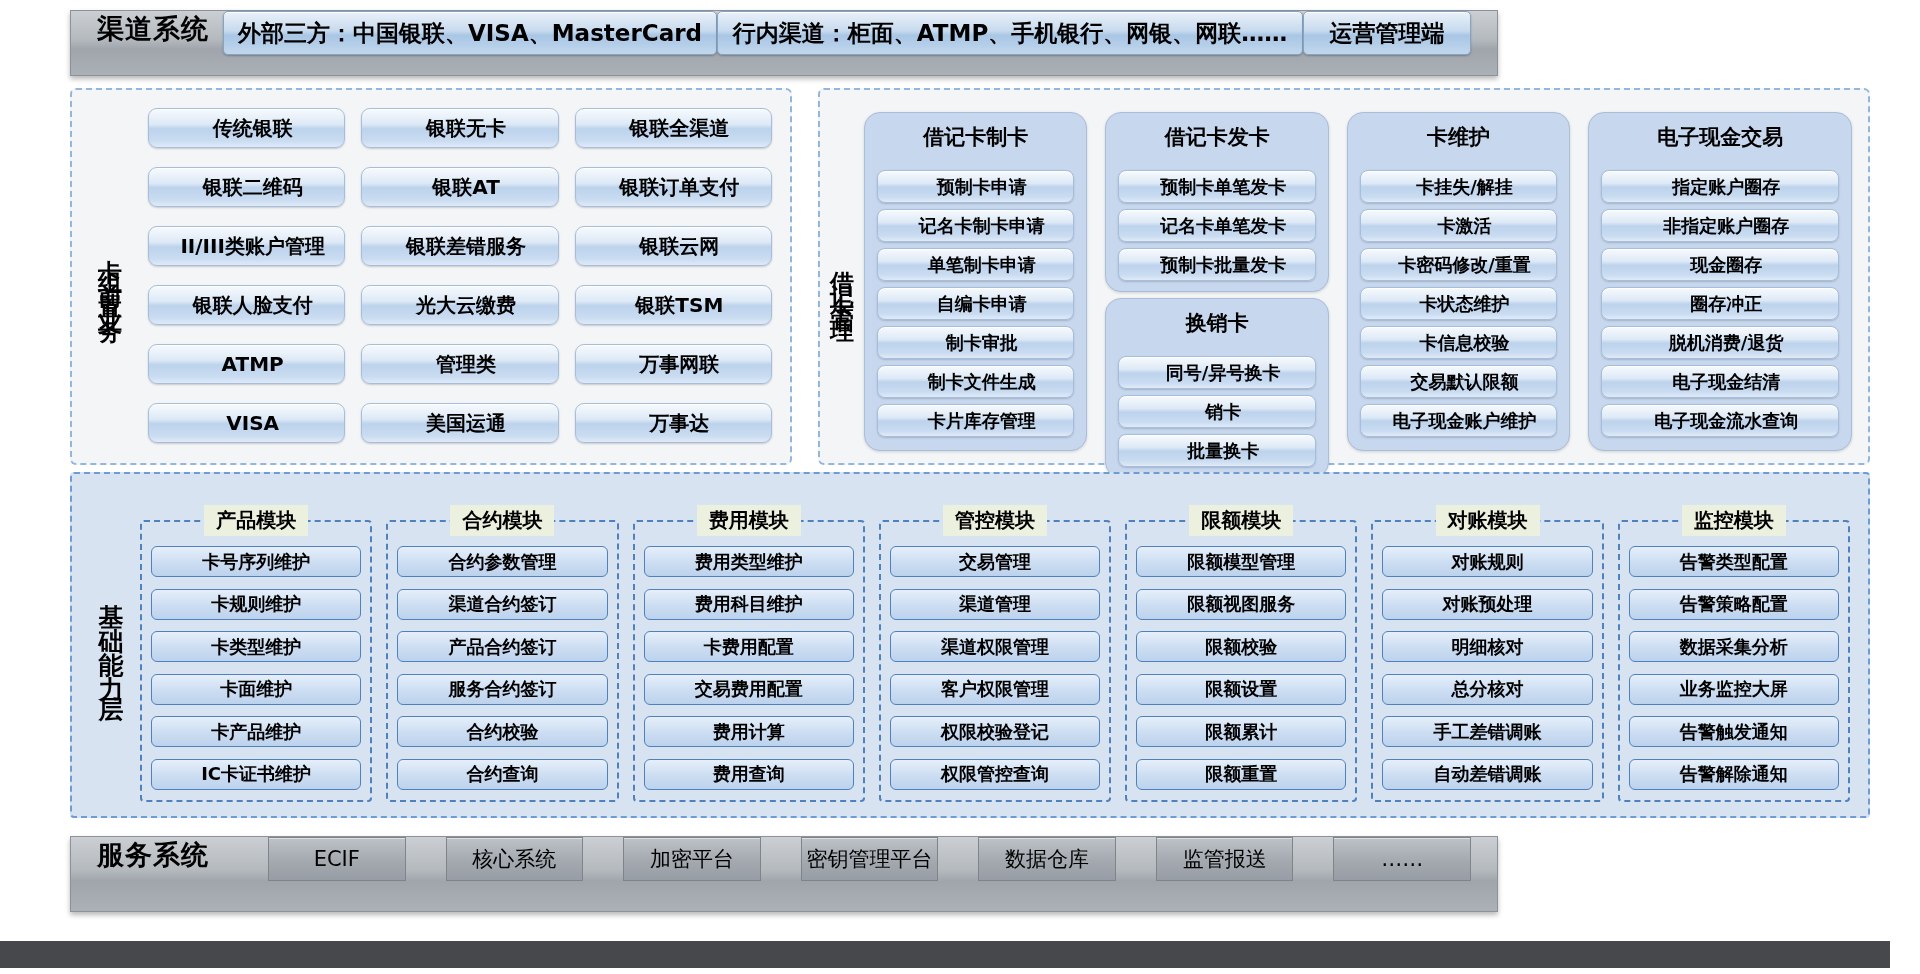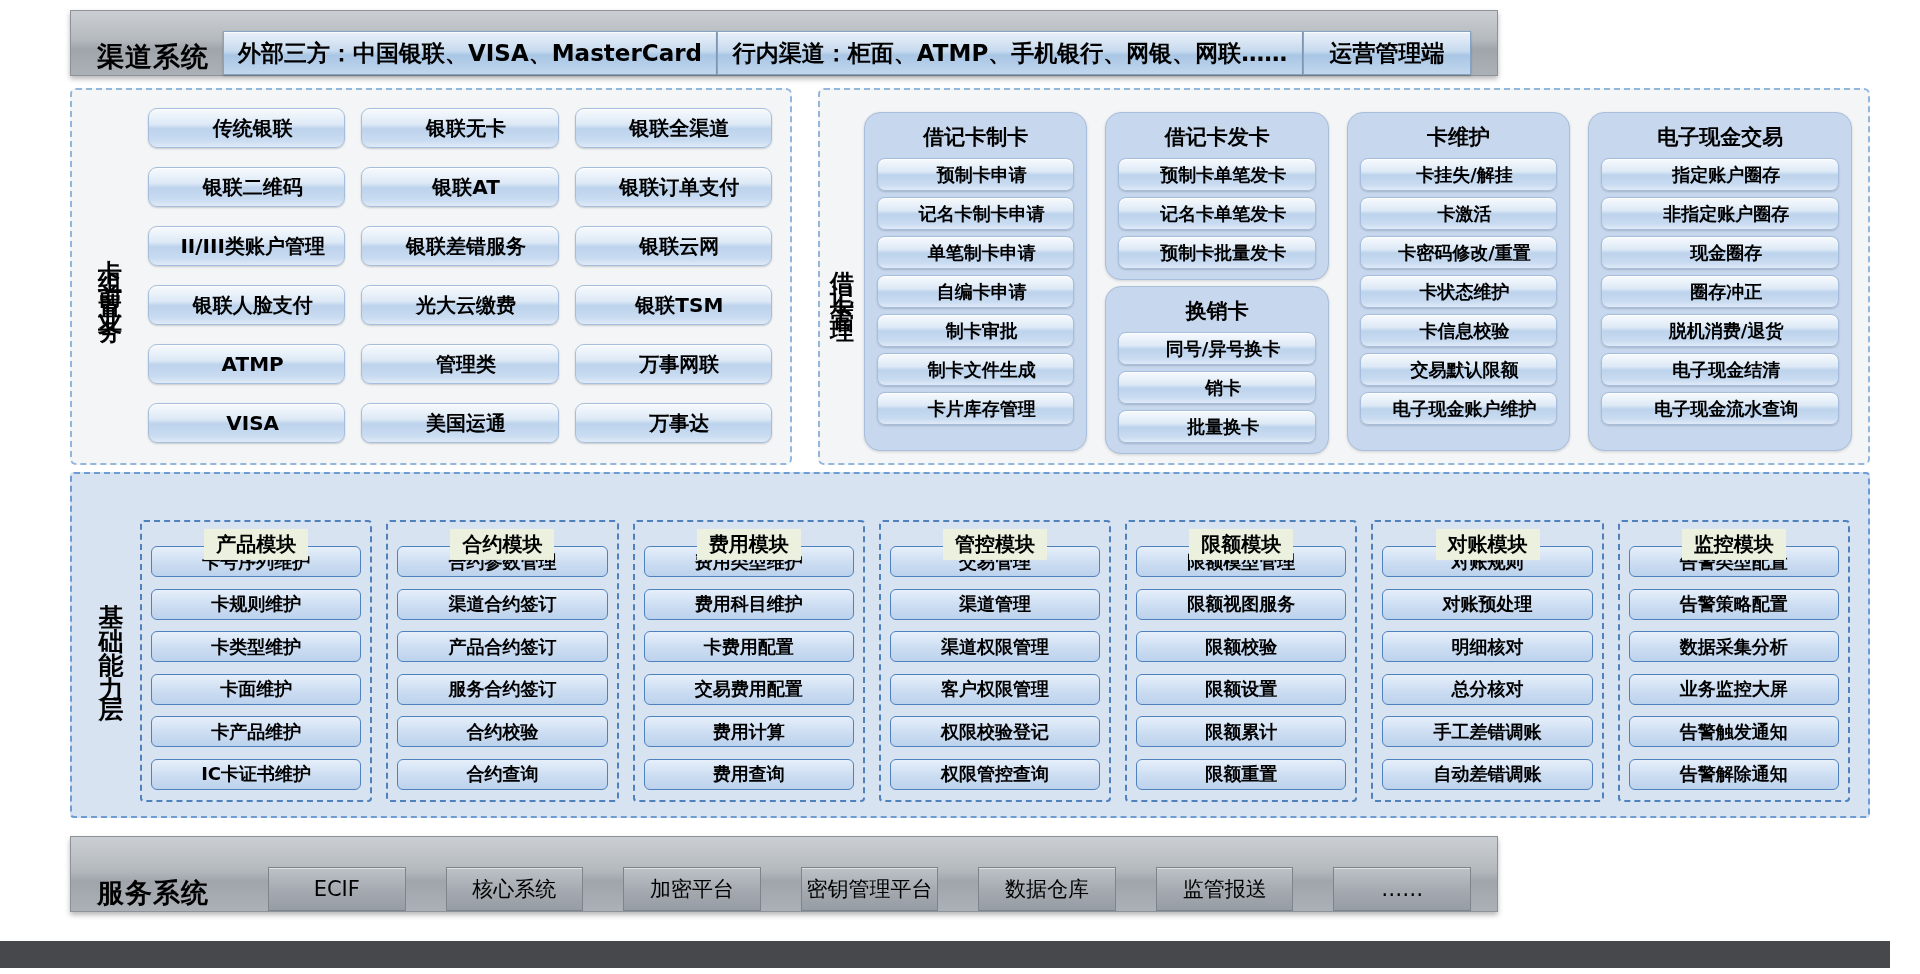--- a/index.html
+++ b/index.html
@@ -13,7 +13,7 @@
   
   .bar {
     position:absolute; left:70px; width:1428px;
-    display:flex; align-items:flex-end;
+    display:flex; align-items:flex-start;
     background:linear-gradient(180deg,#cbcfd3 0%,#b4b9be 45%,#9fa5ab 60%,#abb1b7 100%);
     border:1px solid #8d9298; box-shadow:0 3px 5px rgba(0,0,0,.28);
   }

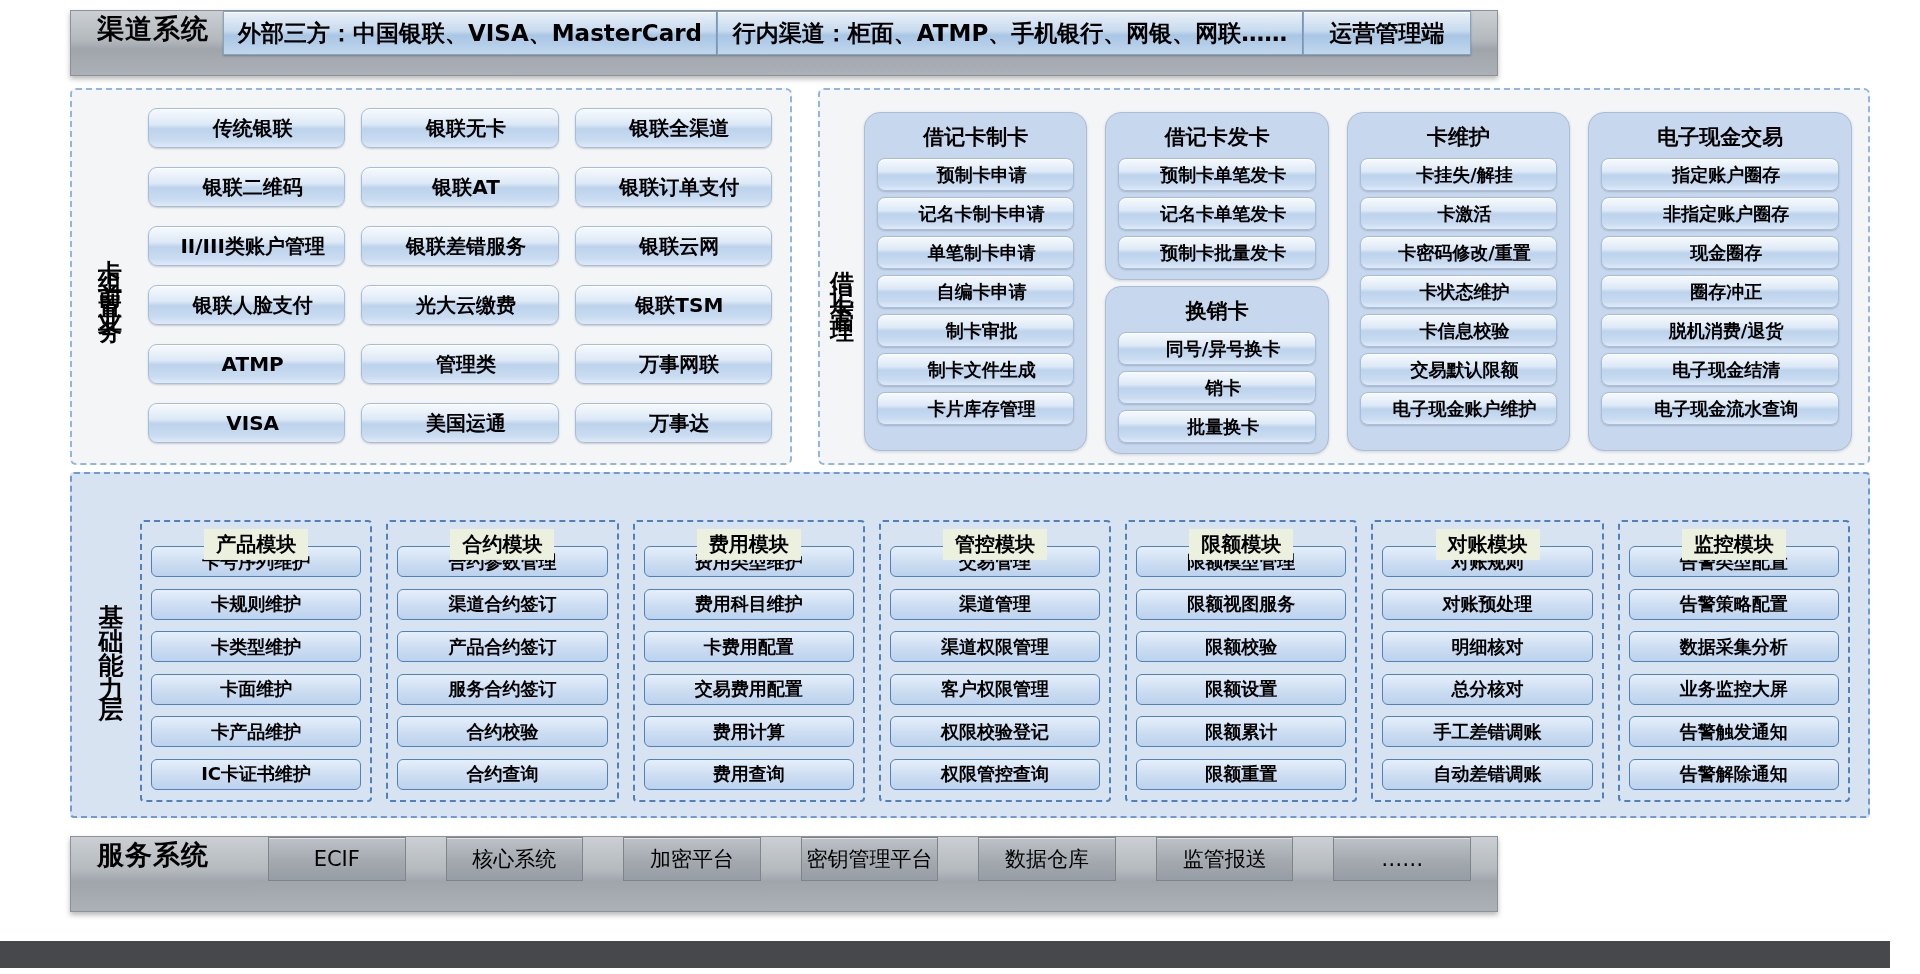--- a/index.html
+++ b/index.html
@@ -25,7 +25,7 @@
 
   .channel-box {
     height:44px; display:flex; align-items:center; justify-content:center;
-    font-size:23px; font-weight:bold; border-radius:0;
+    font-size:23px; font-weight:bold; border-radius:5px;
     background:linear-gradient(180deg,#eaf1f9 0%,#c7daee 45%,#a9c6e5 56%,#c1d7ed 100%);
     border:1px solid #87a3c4;
     box-shadow:inset 0 1px 0 rgba(255,255,255,.8), 0 1px 2px rgba(0,0,0,.25);

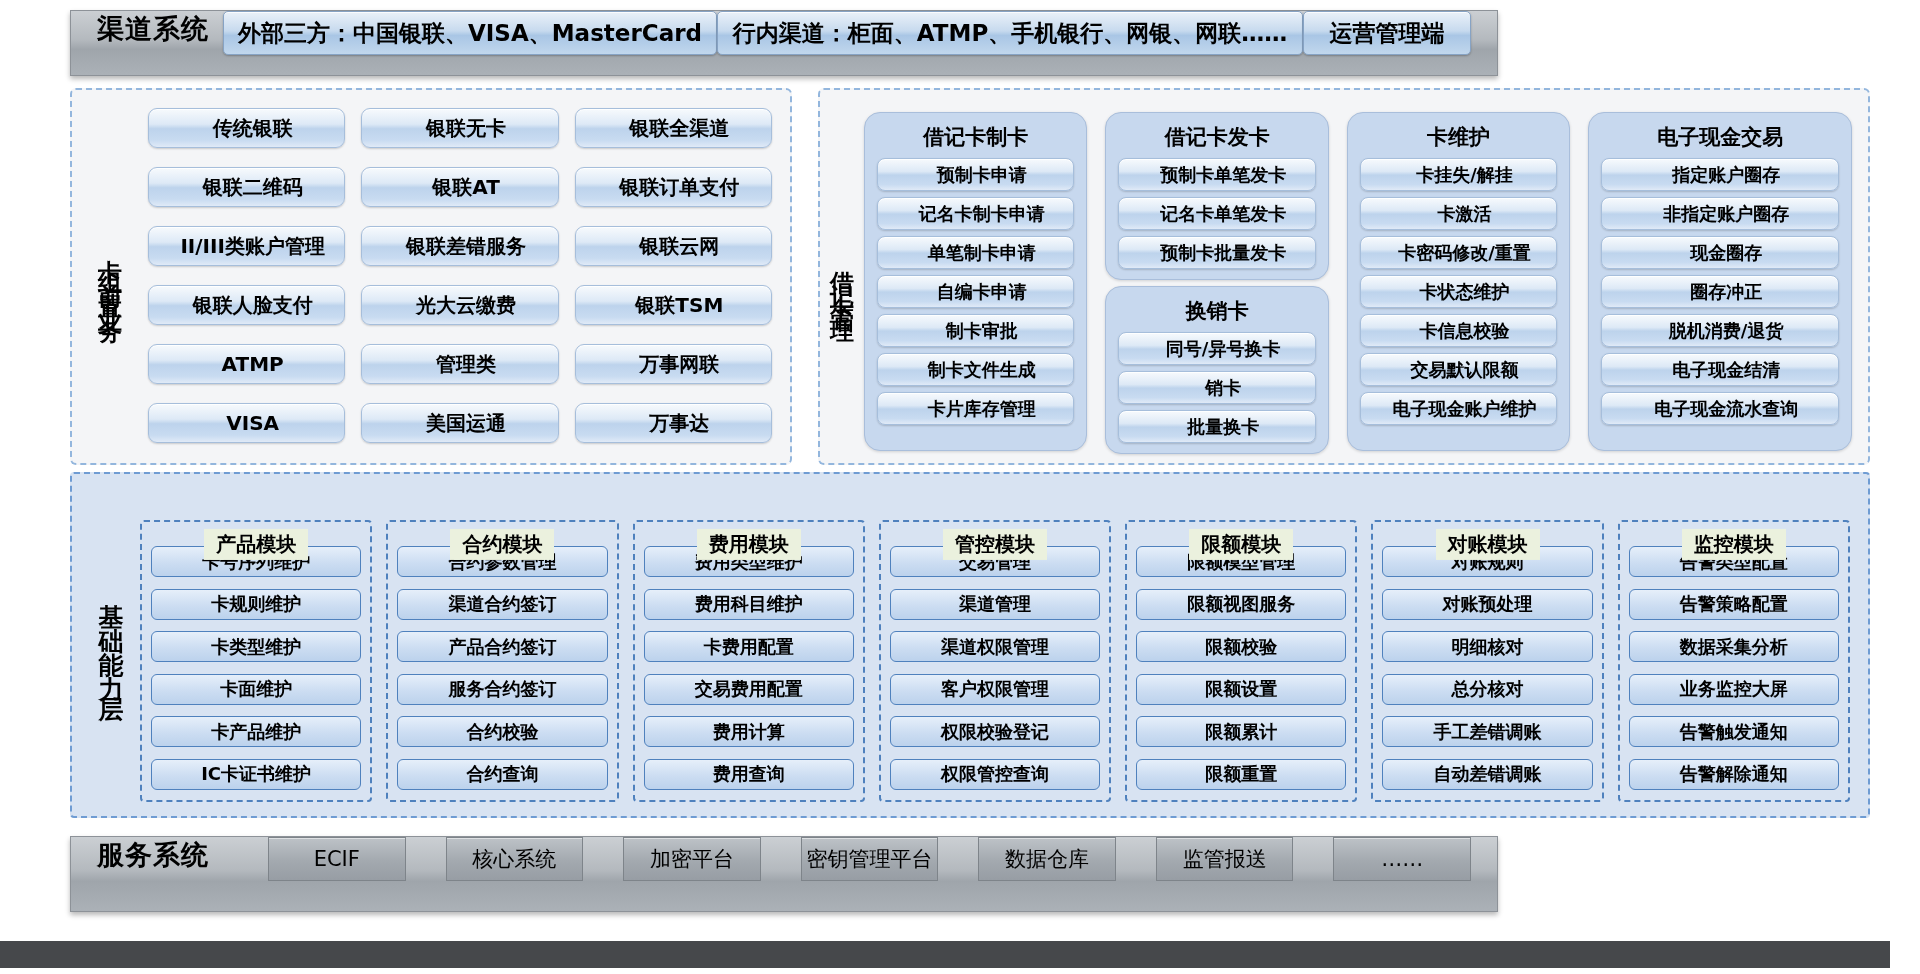--- a/index.html
+++ b/index.html
@@ -74,6 +74,7 @@
     background:#c7d8ee; border:1px solid #a9bedb; border-radius:16px;
     padding:8px 12px 10px; display:flex; flex-direction:column; flex:1;
     box-shadow:0 1px 3px rgba(0,0,0,.15);
+    gap:12px;
   }
   .subpanel-title { text-align:center; font-size:21px; font-weight:bold; padding:2px 0 7px; white-space:nowrap; }
   .subpanel-items { display:flex; flex-direction:column; flex:1; justify-content:flex-start; gap:6px; }

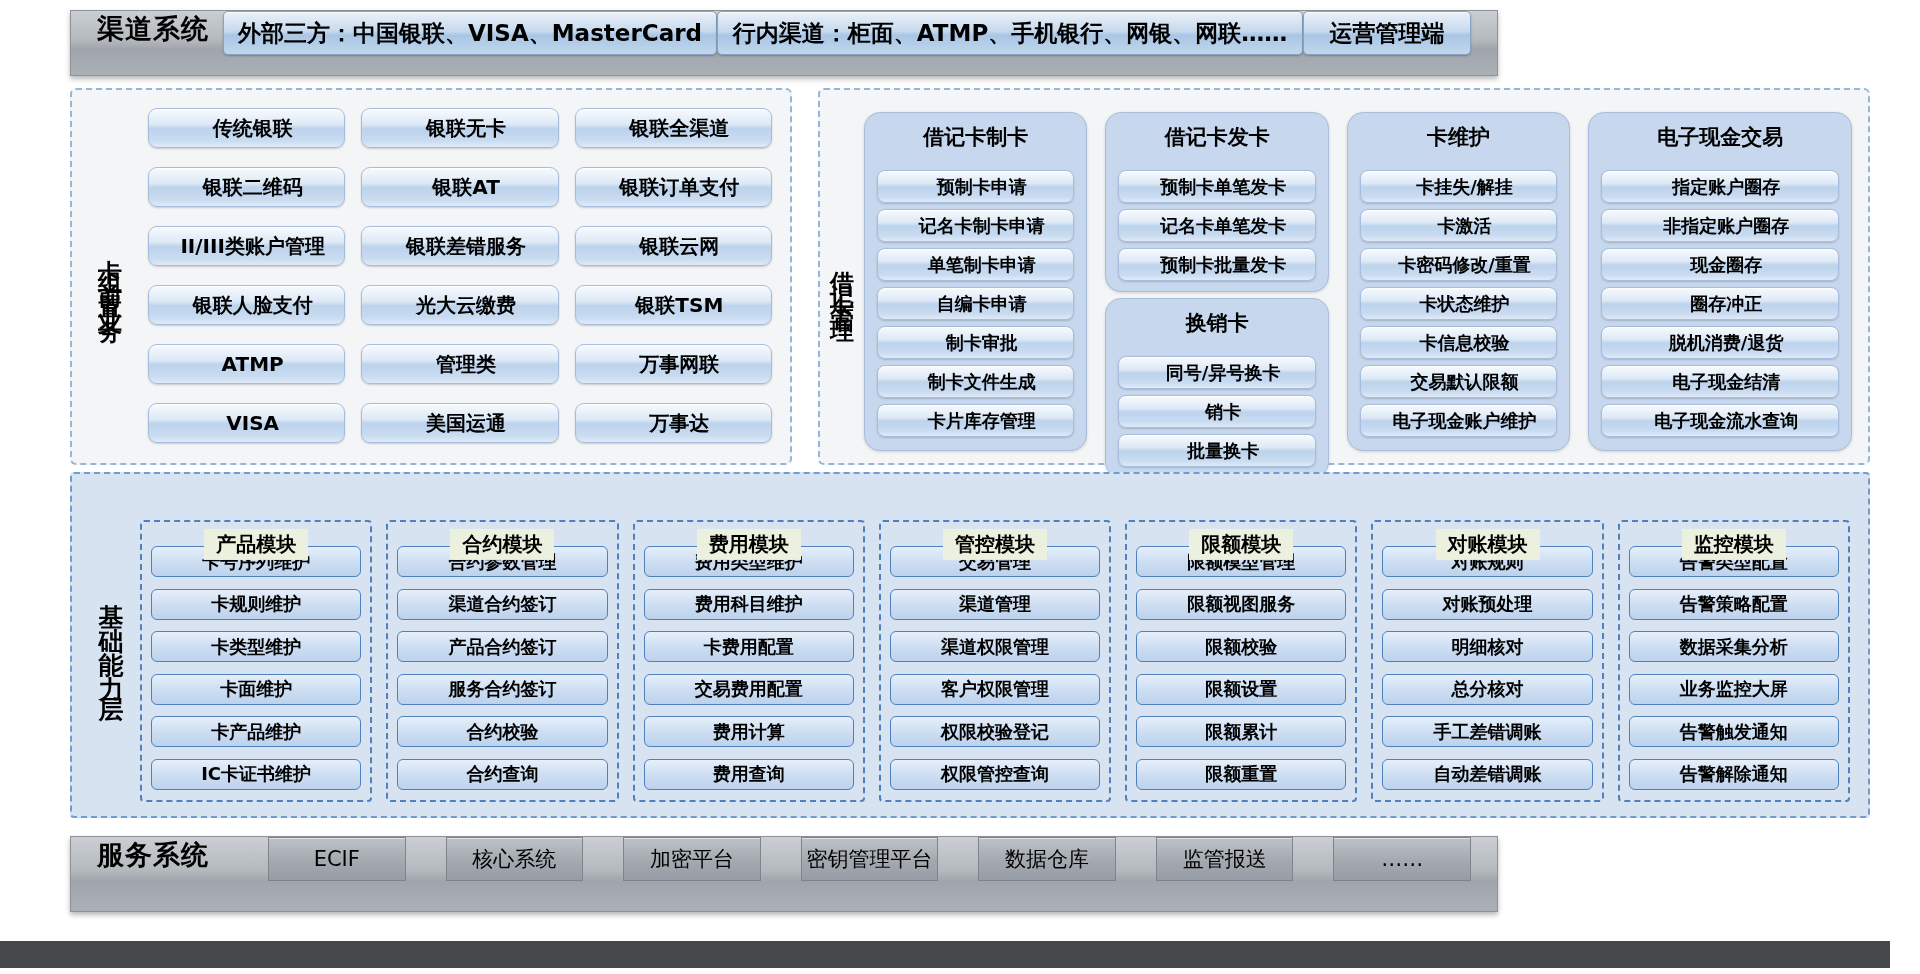--- a/index.html
+++ b/index.html
@@ -99,7 +99,7 @@
   }
   .module-header {
     position:absolute; top:0; left:50%; transform:translate(-50%,-55%);
-    background:#ebf1de; padding:2px 12px; font-size:20px; font-weight:bold; white-space:nowrap;margin-top:24px;
+    background:#ebf1de; padding:2px 12px; font-size:20px; font-weight:bold; white-space:nowrap;
   }
   .module-items { flex:1; display:flex; flex-direction:column; justify-content:space-between;text-align:center; }
   .module-item {

